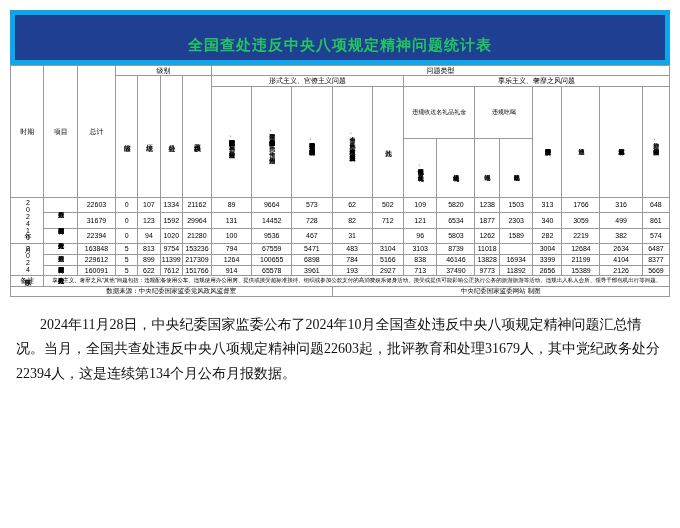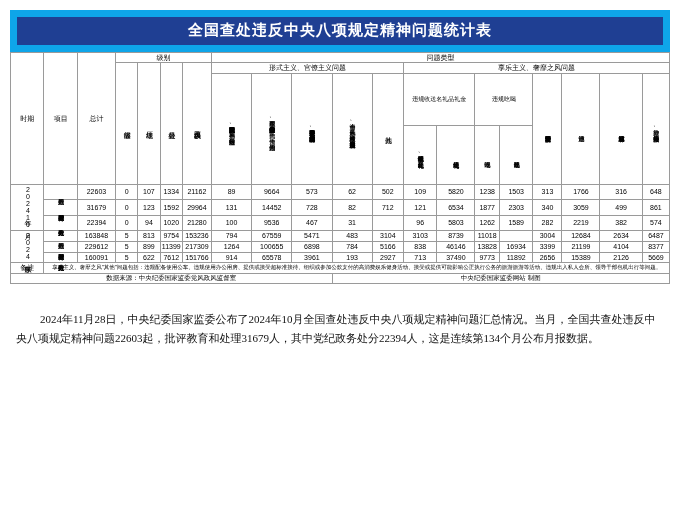--- a/index.html
+++ b/index.html
@@ -24,14 +24,14 @@
   }
   .title-bar {
     background: #1f3f93;
-    color: #ffffff;
+    color: #22c55e;
     text-align: center;
     font-size: 15px;
     font-weight: bold;
     letter-spacing: 1px;
-    padding: 4px 0 5px 0;
+    padding: 21px 0 5px 0;
     margin: 2px 0 0 0;
-    border: 7px solid #0ea5e9;
+    border: 5px solid #0ea5e9;
   }
   table.main {
     border-collapse: collapse;

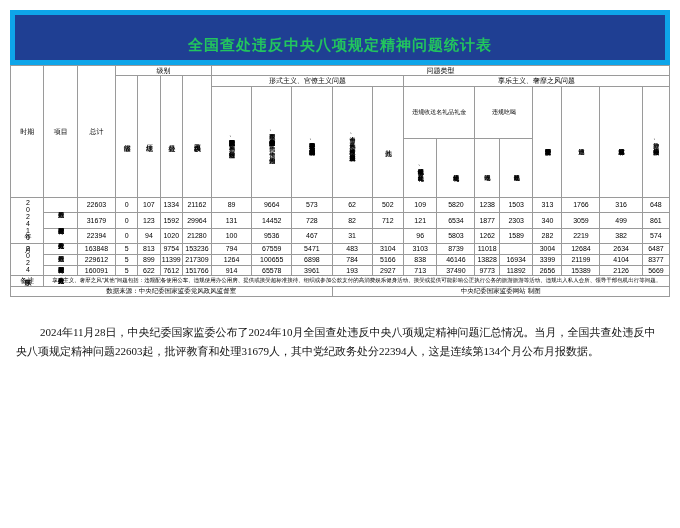--- a/index.html
+++ b/index.html
@@ -104,8 +104,8 @@
   .src-left { text-align: left; }
   .src-right { text-align: right; }
   .para {
-    margin-top: 26px;
-    font-size: 11px;
+    margin-top: 16px;
+    font-size: 14px;
     line-height: 1.75;
     text-indent: 24px;
     font-family: "Liberation Serif", serif;

